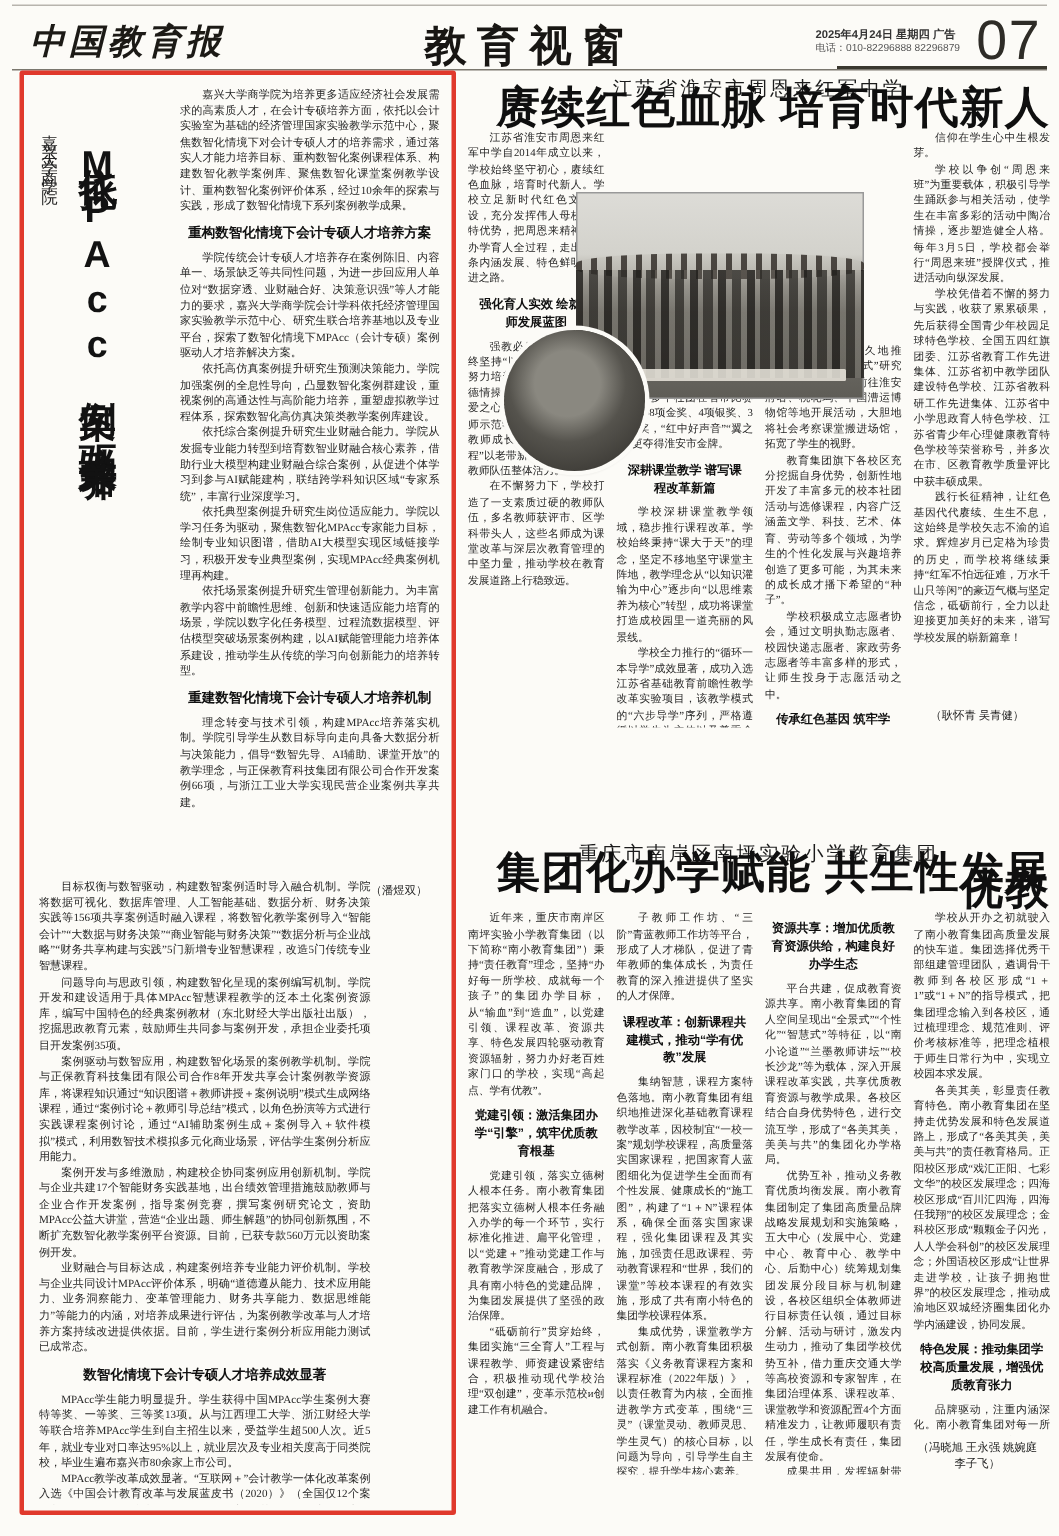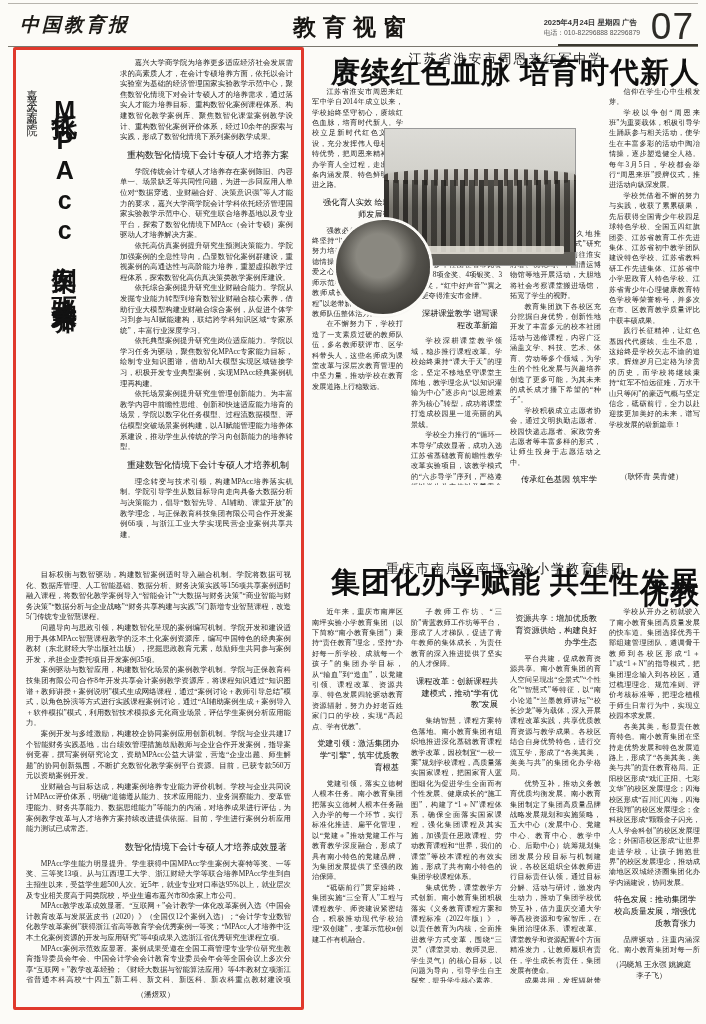--- a/index.html
+++ b/index.html
@@ -17,7 +17,7 @@
   .masthead{
     position:absolute;left:20px;top:12px;
     font-family:"DejaVu Serif","Liberation Serif",serif;
-    font-weight:bold;font-style:italic;font-size:19px;letter-spacing:3px;color:#1c1a16;
+    font-weight:bold;font-style:italic;font-size:23px;letter-spacing:3px;color:#1c1a16;
   }
   .section-title{
     position:absolute;left:0;right:0;top:12px;text-align:center;

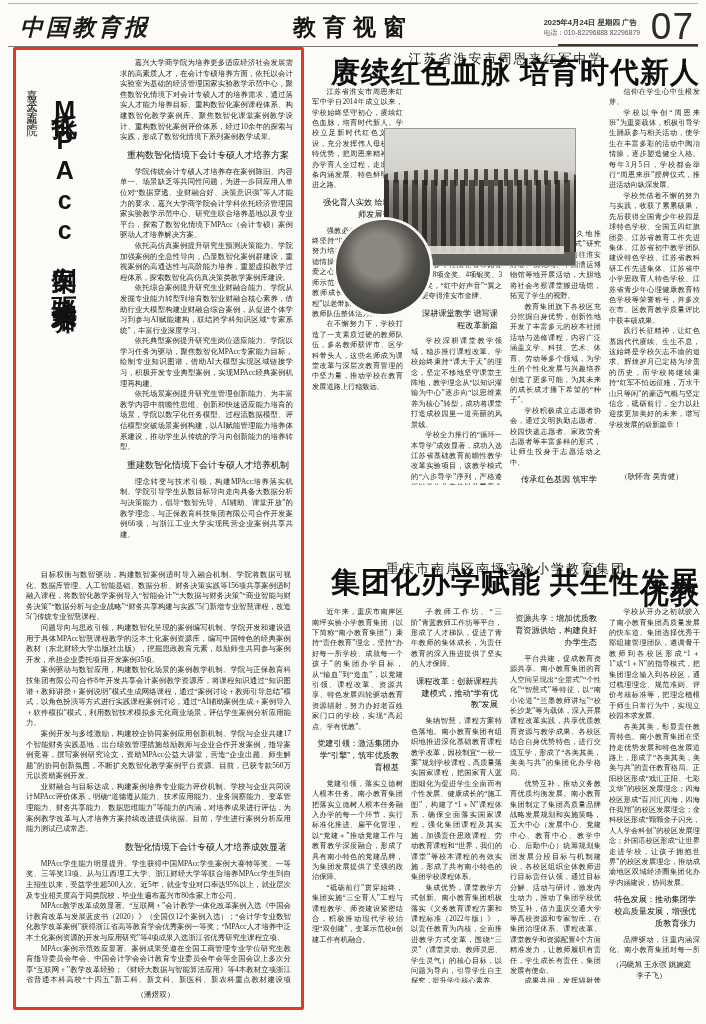--- a/index.html
+++ b/index.html
@@ -22,7 +22,7 @@
   .section-title{
     position:absolute;left:0;right:0;top:12px;text-align:center;
     font-family:"Liberation Serif","DejaVu Serif",serif;
-    font-weight:bold;font-size:23px;letter-spacing:7px;color:#181613;
+    font-weight:bold;font-size:28px;letter-spacing:7px;color:#181613;
   }
   .header-meta{position:absolute;right:66px;top:17px;text-align:left;line-height:1.5;}
   .header-meta .date{font-size:7.5px;font-weight:bold;color:#333;font-family:"Liberation Sans",sans-serif;}

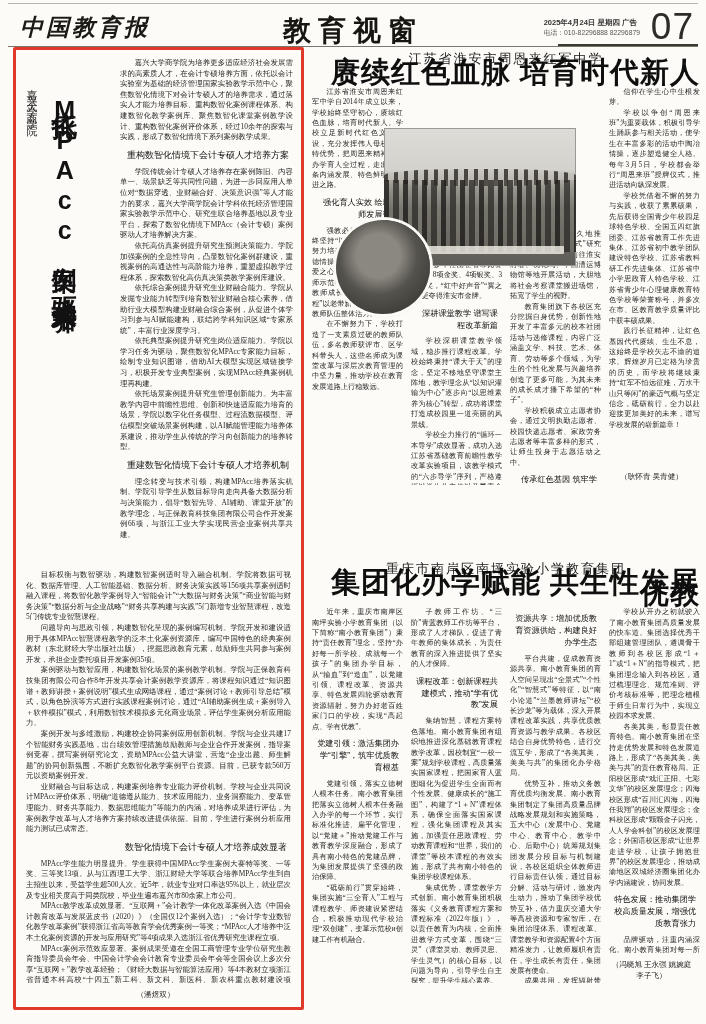--- a/index.html
+++ b/index.html
@@ -37,7 +37,7 @@
   .para{margin:0;text-indent:2em;text-align:justify;}
   .sub-h{
     font-family:"Liberation Sans","DejaVu Sans",sans-serif;
-    font-weight:normal;text-align:right;text-indent:0;
+    font-weight:bold;text-align:center;text-indent:0;
     font-size:8.2px;line-height:1.45;margin:6px 4px 5px;color:#101010;
   }
   .byline{text-align:center;font-size:7.6px;padding:3px 6px 2px 0;color:#222;}

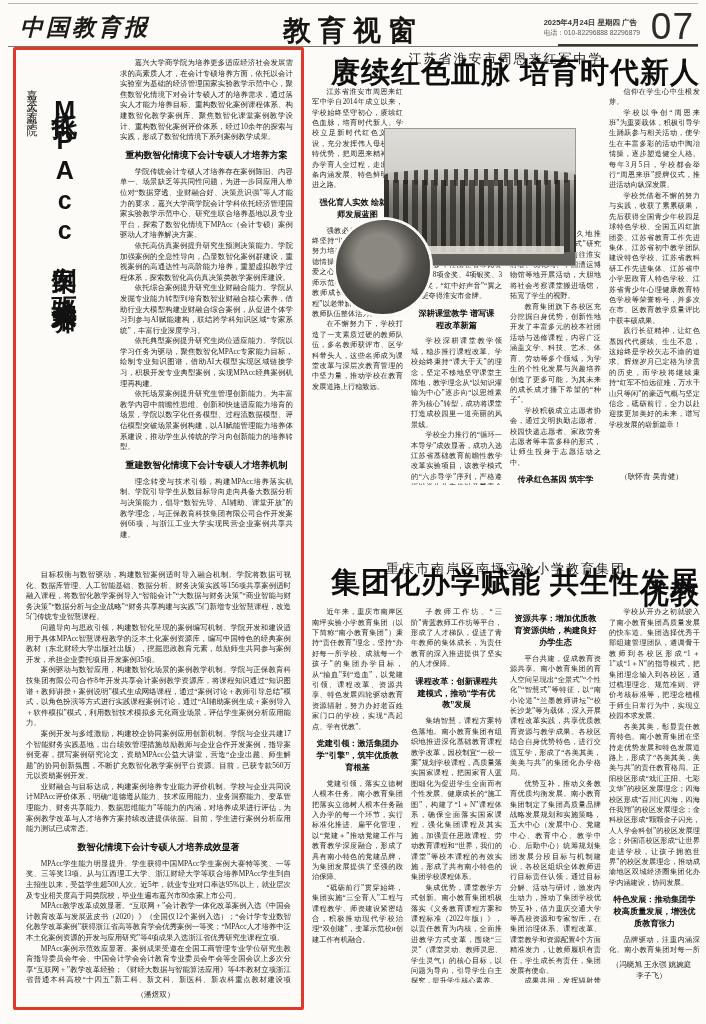--- a/index.html
+++ b/index.html
@@ -68,8 +68,8 @@
   }
   .la-topcol .sub-h,.la-bottom .sub-h{font-size:9px;}
   .la-bottom{
-    flex:1;display:flex;flex-direction:column;overflow:hidden;
-    padding:2px 10px 4px;font-size:7.4px;line-height:10.6px;
+    flex:1;display:flex;overflow:hidden;
+    padding:2px 10px 4px;font-size:7.4px;line-height:10.6px;margin-top:16px;
   }
   .la-bottom .blocks{flex:1;overflow:hidden;}
 

